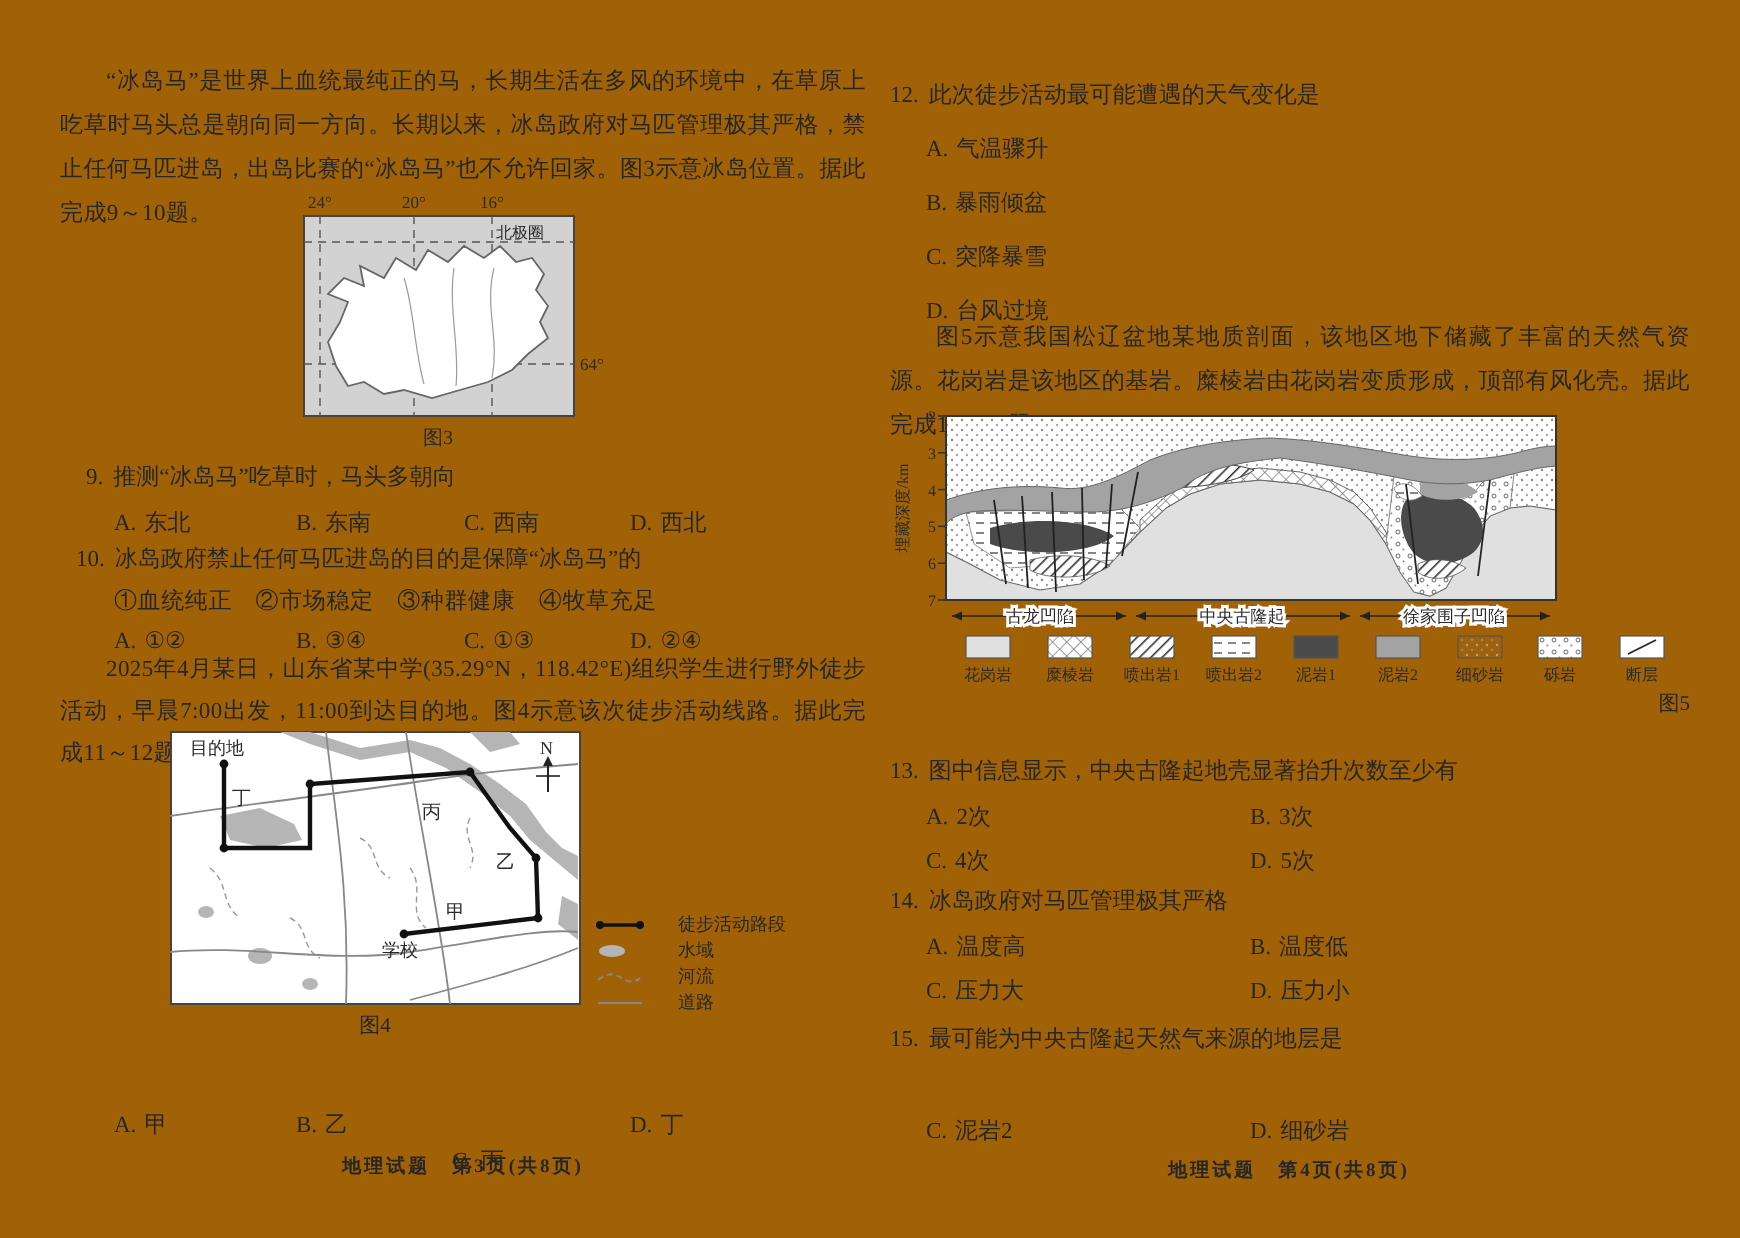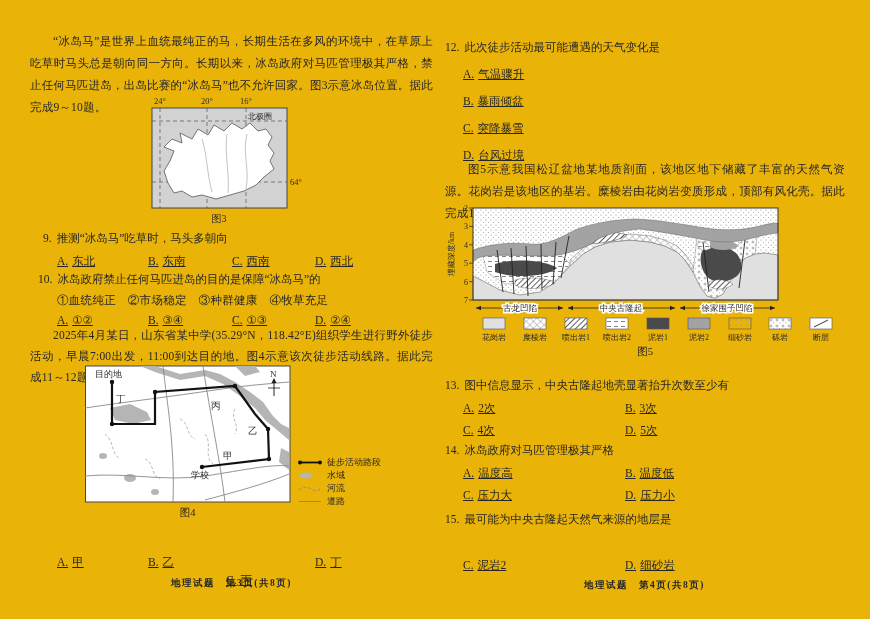--- a/index.html
+++ b/index.html
@@ -3,7 +3,7 @@
 <meta charset="utf-8">
 <style>
   html,body{margin:0;padding:0;background:#e9e9e9;}
-  .sheet{position:relative;width:870px;height:619px;background:#eab308;overflow:hidden;
+  .sheet{position:relative;width:870px;height:619px;background:#a16207;overflow:hidden;
          font-family:"Liberation Serif","DejaVu Serif",serif;color:#262626;}
   .para{position:absolute;font-size:11.5px;line-height:22px;text-align:justify;
         text-indent:2em;letter-spacing:.2px;}

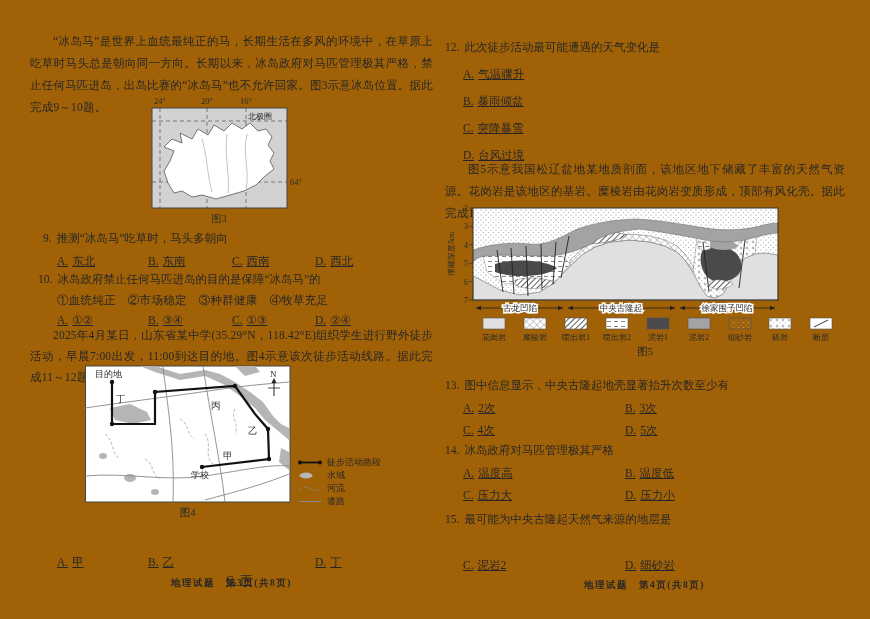--- a/index.html
+++ b/index.html
@@ -10,7 +10,7 @@
   .q{position:absolute;font-size:11.5px;white-space:nowrap;}
   .q .qs{margin-left:5px;}
   .optrow{position:absolute;height:16px;width:403px;}
-  .opt{position:absolute;font-size:11.5px;white-space:nowrap;text-decoration:underline;}
+  .opt{position:absolute;font-size:11.5px;white-space:nowrap;}
   .opt .ov{margin-left:4px;}
   .sub{position:absolute;font-size:11.5px;white-space:nowrap;letter-spacing:.3px;}
   .cap{position:absolute;font-size:10.5px;text-align:center;}

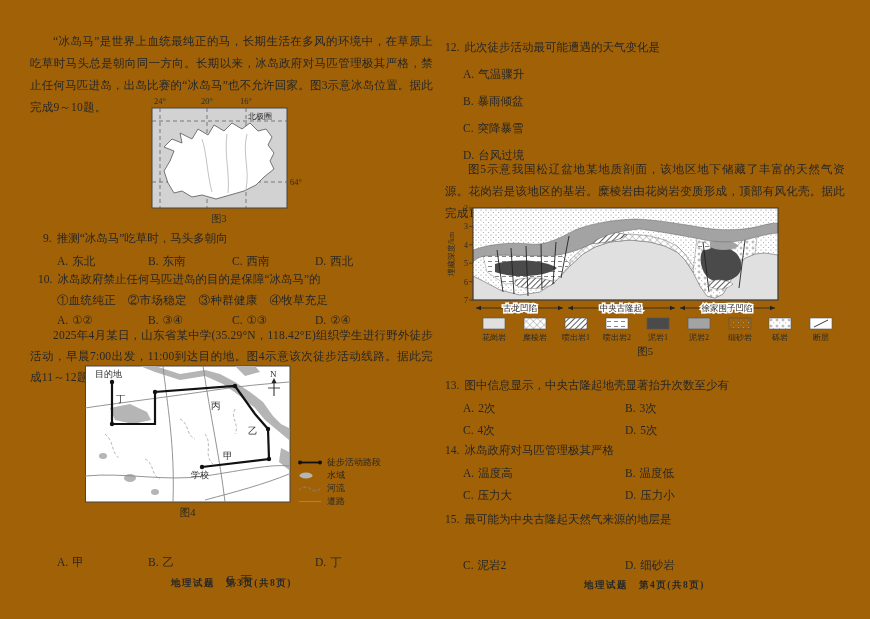--- a/index.html
+++ b/index.html
@@ -308,7 +308,7 @@
         </g>
       </g>
     </svg>
-    <div class="cap" style="top:141px;left:0;width:400px;">图5</div>
+    <div class="cap" style="top:141px;left:0;width:400px;text-align:right;">图5</div>
   </div>
 
   <div class="q" style="top:378px;left:445px;">

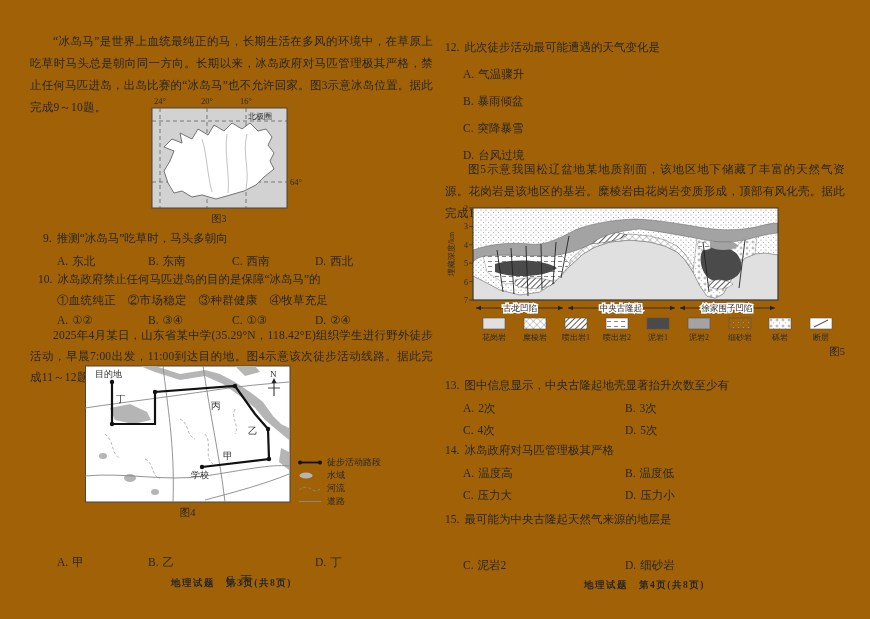--- a/index.html
+++ b/index.html
@@ -18,7 +18,7 @@
           width:403px;letter-spacing:1.5px;}
   .figwrap{position:absolute;}
   .lg{position:absolute;font-size:9px;line-height:13px;}
-  .lg-row{display:flex;align-items:center;gap:4px;height:13px;white-space:nowrap;}
+  .lg-row{display:flex;align-items:center;gap:16px;height:13px;white-space:nowrap;}
   svg text{font-family:"Liberation Serif","DejaVu Serif",serif;fill:#2a2a2a;}
 </style>
 </head>

